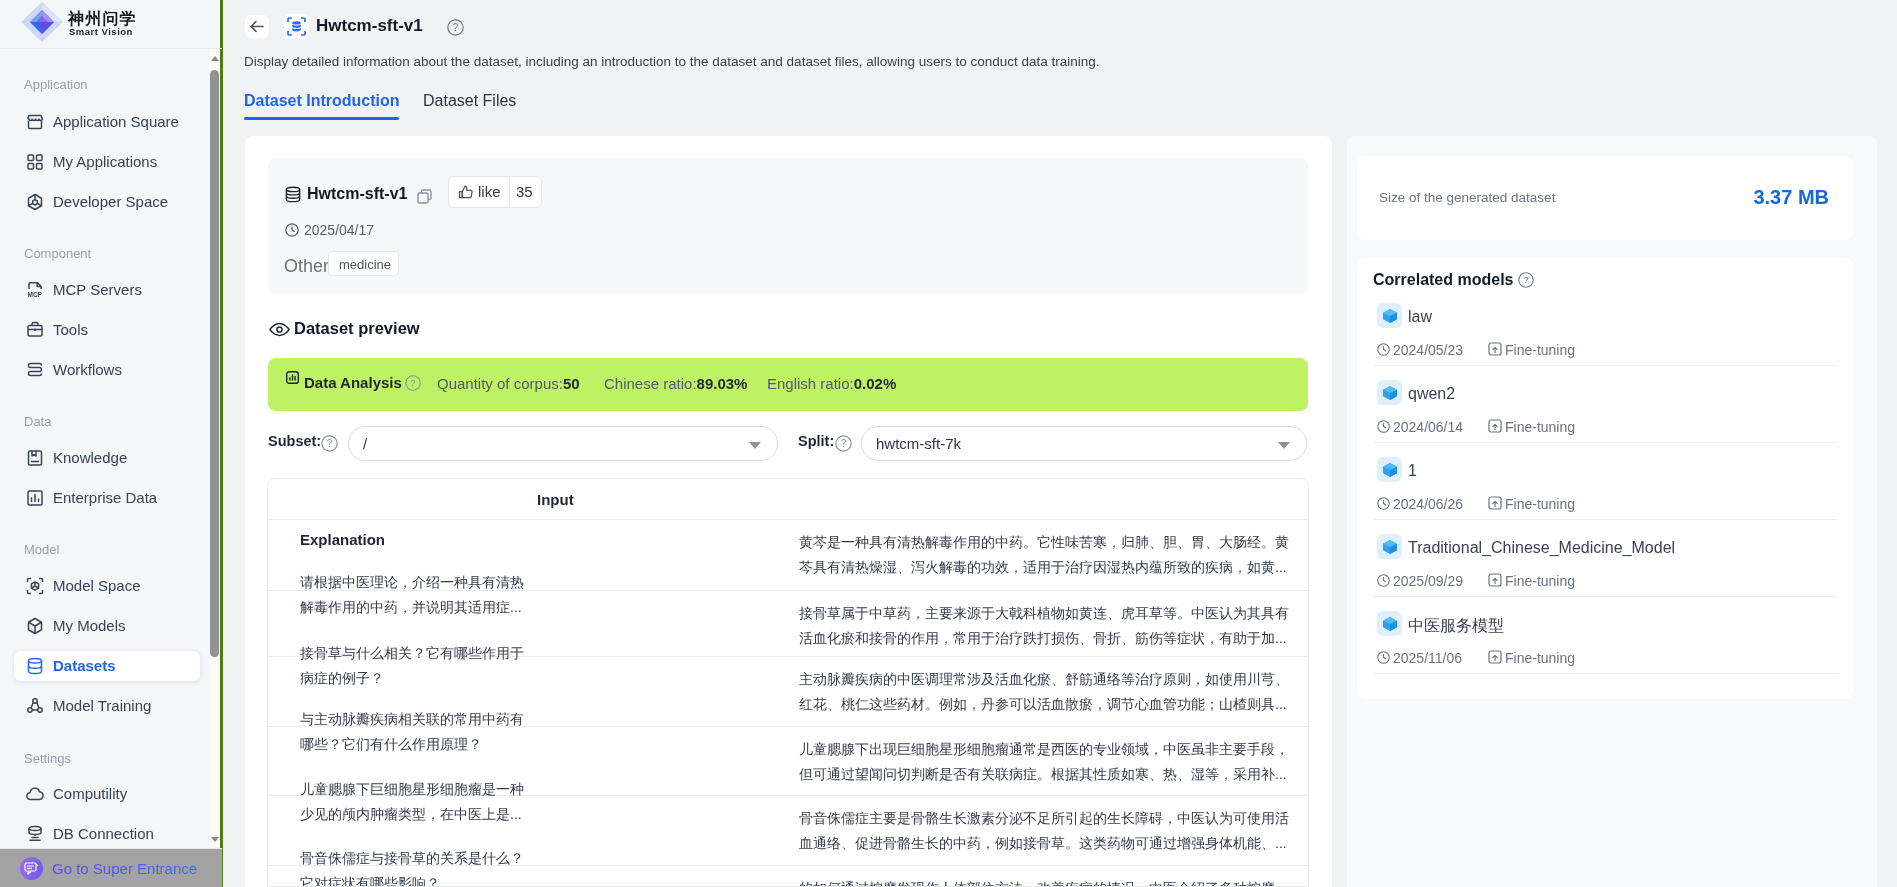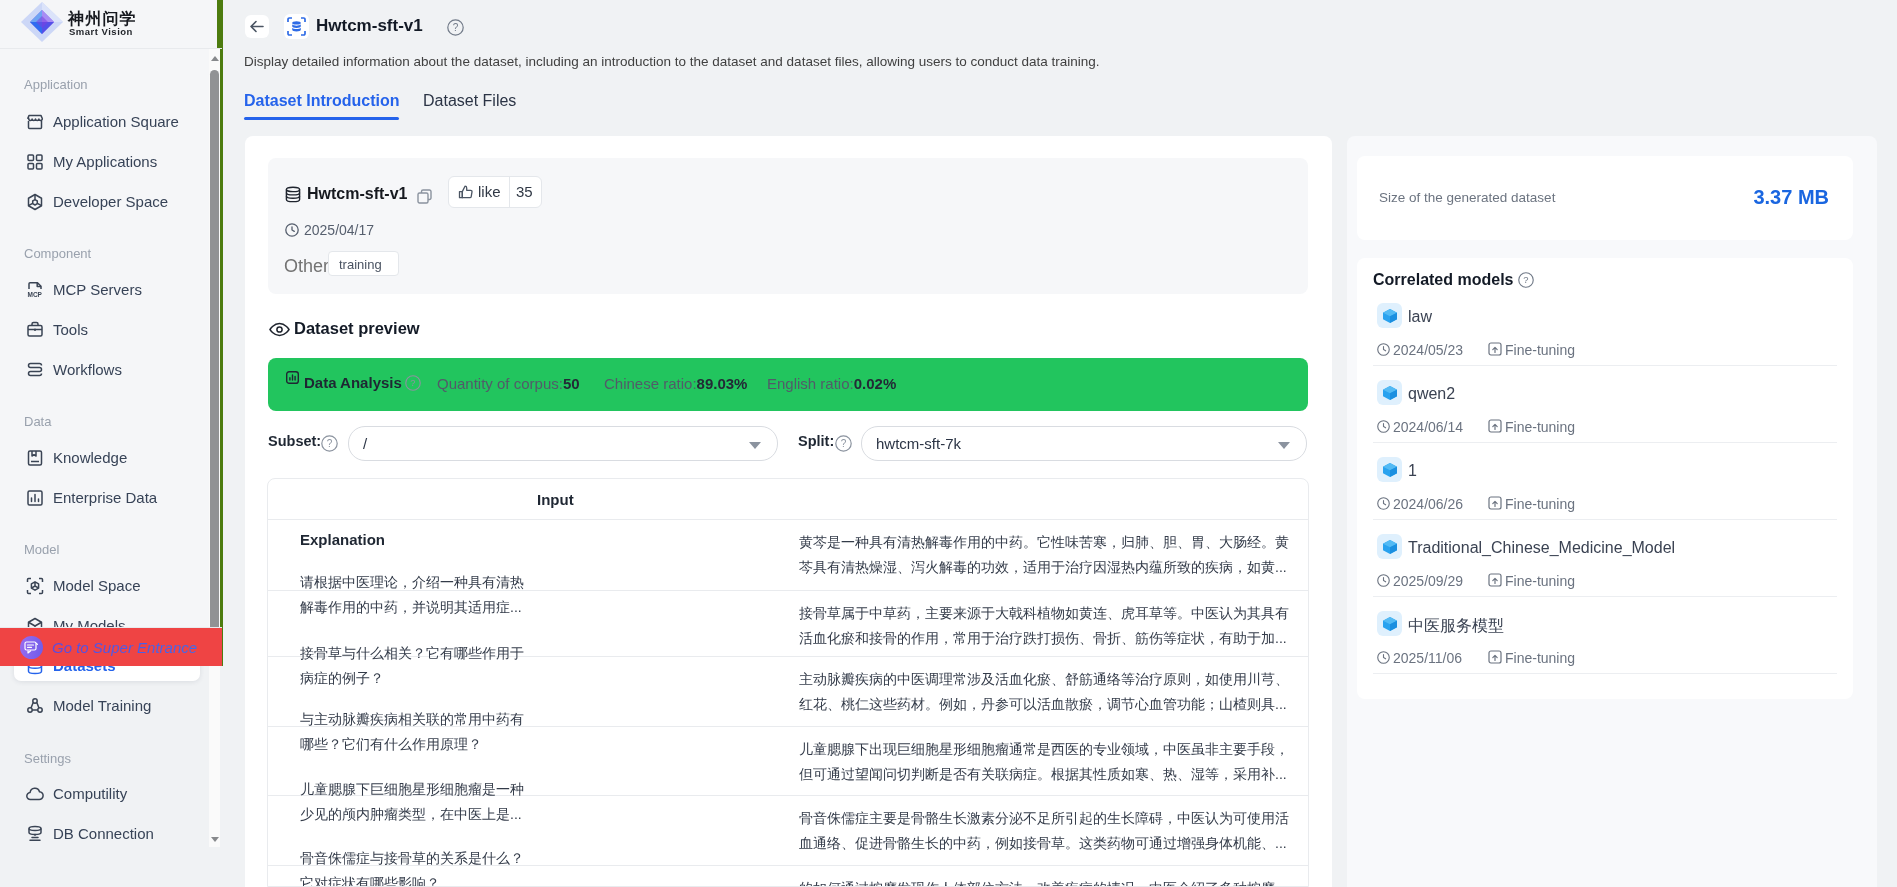--- a/index.html
+++ b/index.html
@@ -8,7 +8,7 @@
 .abs { position:absolute; }
 svg { display:block; }
 
-#sidebar { position:absolute; left:0; top:0; width:223px; height:666px; background:#f5f6f8; border-right:6px solid #4d7c0f; }
+#sidebar { position:absolute; left:0; top:0; width:223px; height:887px; background:#f5f6f8; border-right:3px solid #4d7c0f; }
 #logo { position:absolute; left:0; top:0; width:222px; height:49px; border-bottom:1px solid #e8eaed; }
 #logo .ltxt { position:absolute; left:68px; top:9px; font-weight:bold; font-size:16px; color:#16191f; letter-spacing:1.2px; }
 #logo .lsub { position:absolute; left:69px; top:26px; font-size:9.5px; color:#23262c; font-weight:bold; letter-spacing:0.5px; }

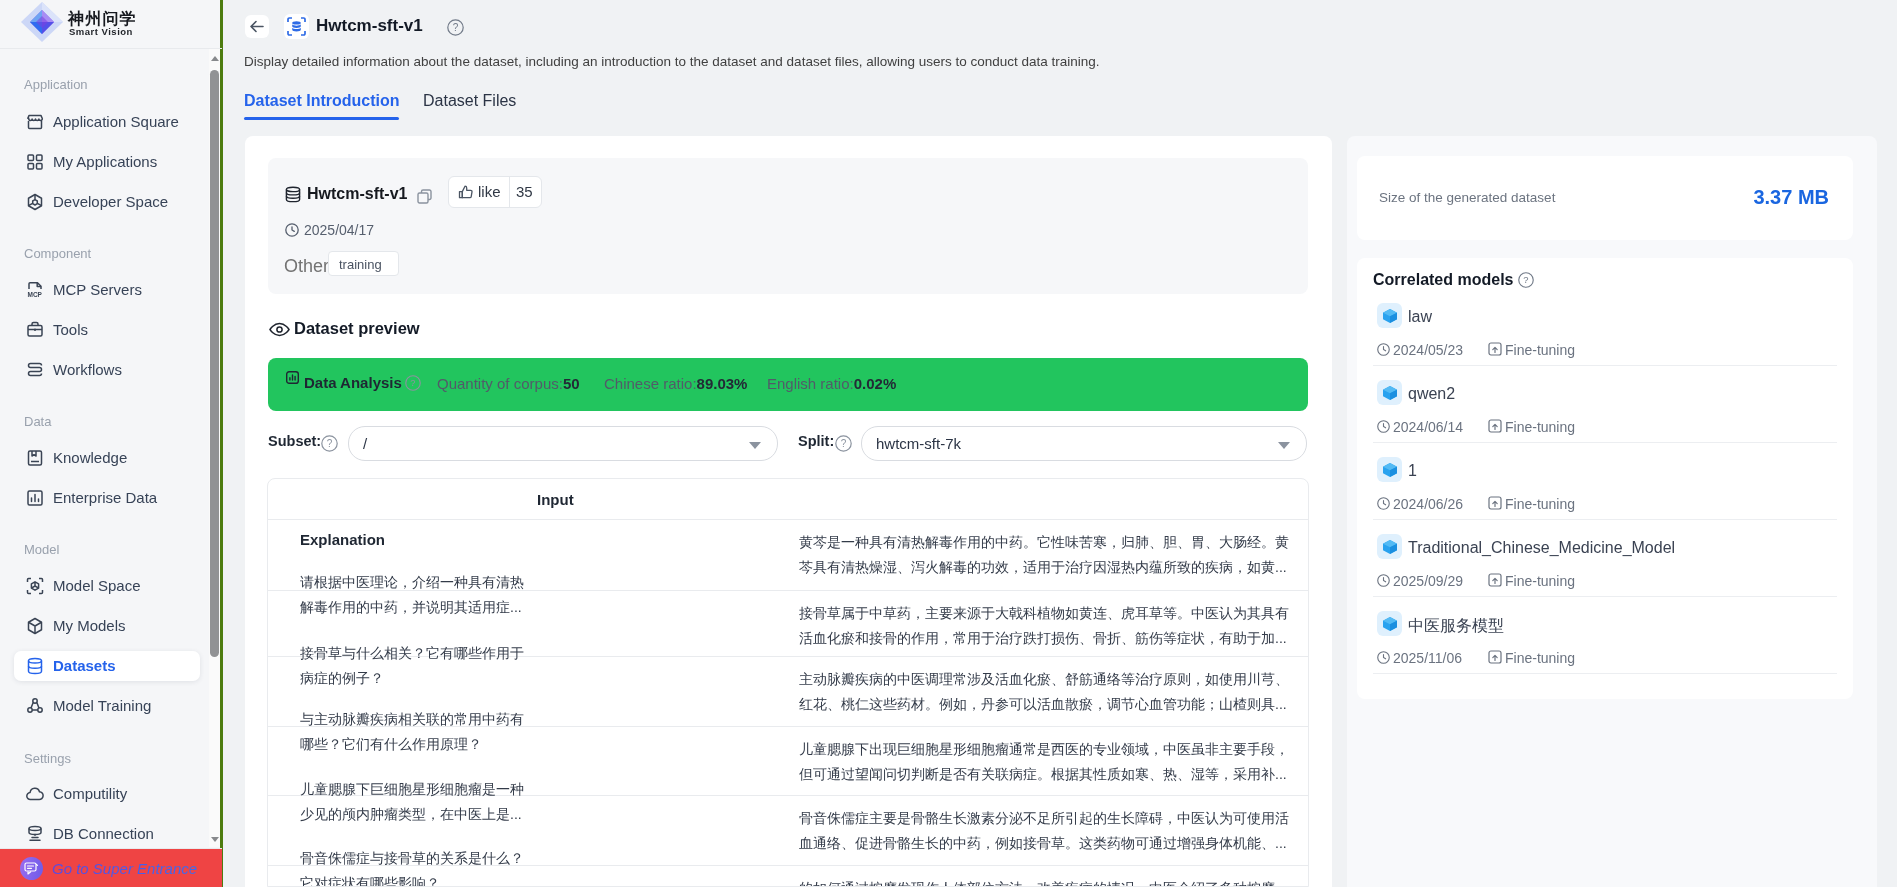--- a/index.html
+++ b/index.html
@@ -273,7 +273,7 @@
     <div id="dsdate">2025/04/17</div>
     <div id="otherlab">Other:</div>
     <div id="medtag">
-        <span>training</span>
+        <span>medicine</span>
       </div>
   </div>
   <svg class="abs" style="left:24px;top:186px" width="21" height="15" viewBox="0 0 21 15" fill="none" stroke="#1f242e" stroke-width="1.5">

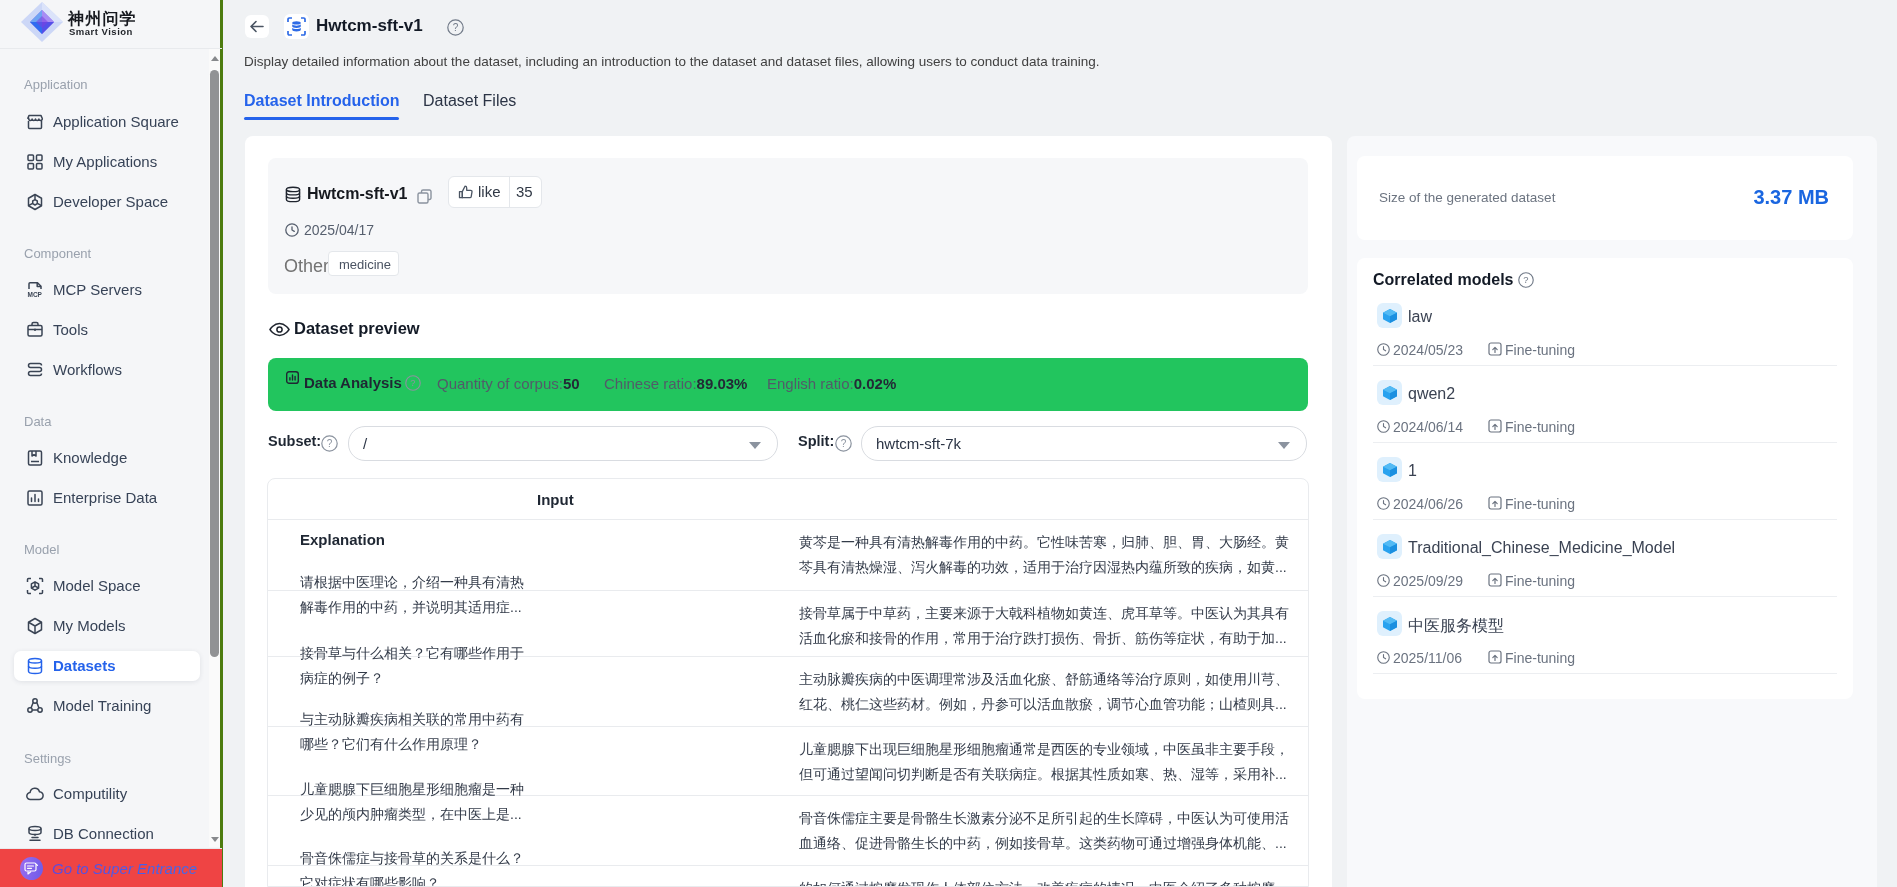--- a/index.html
+++ b/index.html
@@ -46,7 +46,7 @@
 #medtag { position:absolute; left:60px; top:93px; width:71px; height:25px; border:1px solid #e4e7eb; border-radius:4px; background:#fff; }
 #medtag span { position:absolute; left:10px; top:5px; font-size:13px; color:#4a5362; }
 #prevhead { position:absolute; left:49px; top:183px; font-size:16.5px; font-weight:bold; color:#131a26;text-align:right; }
-#databar { position:absolute; left:23px; top:222px; width:1040px; height:53px; background:#22c55e; border-radius:8px; }
+#databar { position:absolute; left:23px; top:222px; width:1040px; height:53px; background:#bef264; border-radius:8px; }
 #databar .dtitle { position:absolute; left:36px; top:16px; font-size:15px; font-weight:bold; color:#1f2733; }
 .dstat { position:absolute; top:17px; font-size:15px; color:#525b69; }
 .dstat b { color:#232a36; font-weight:bold; }

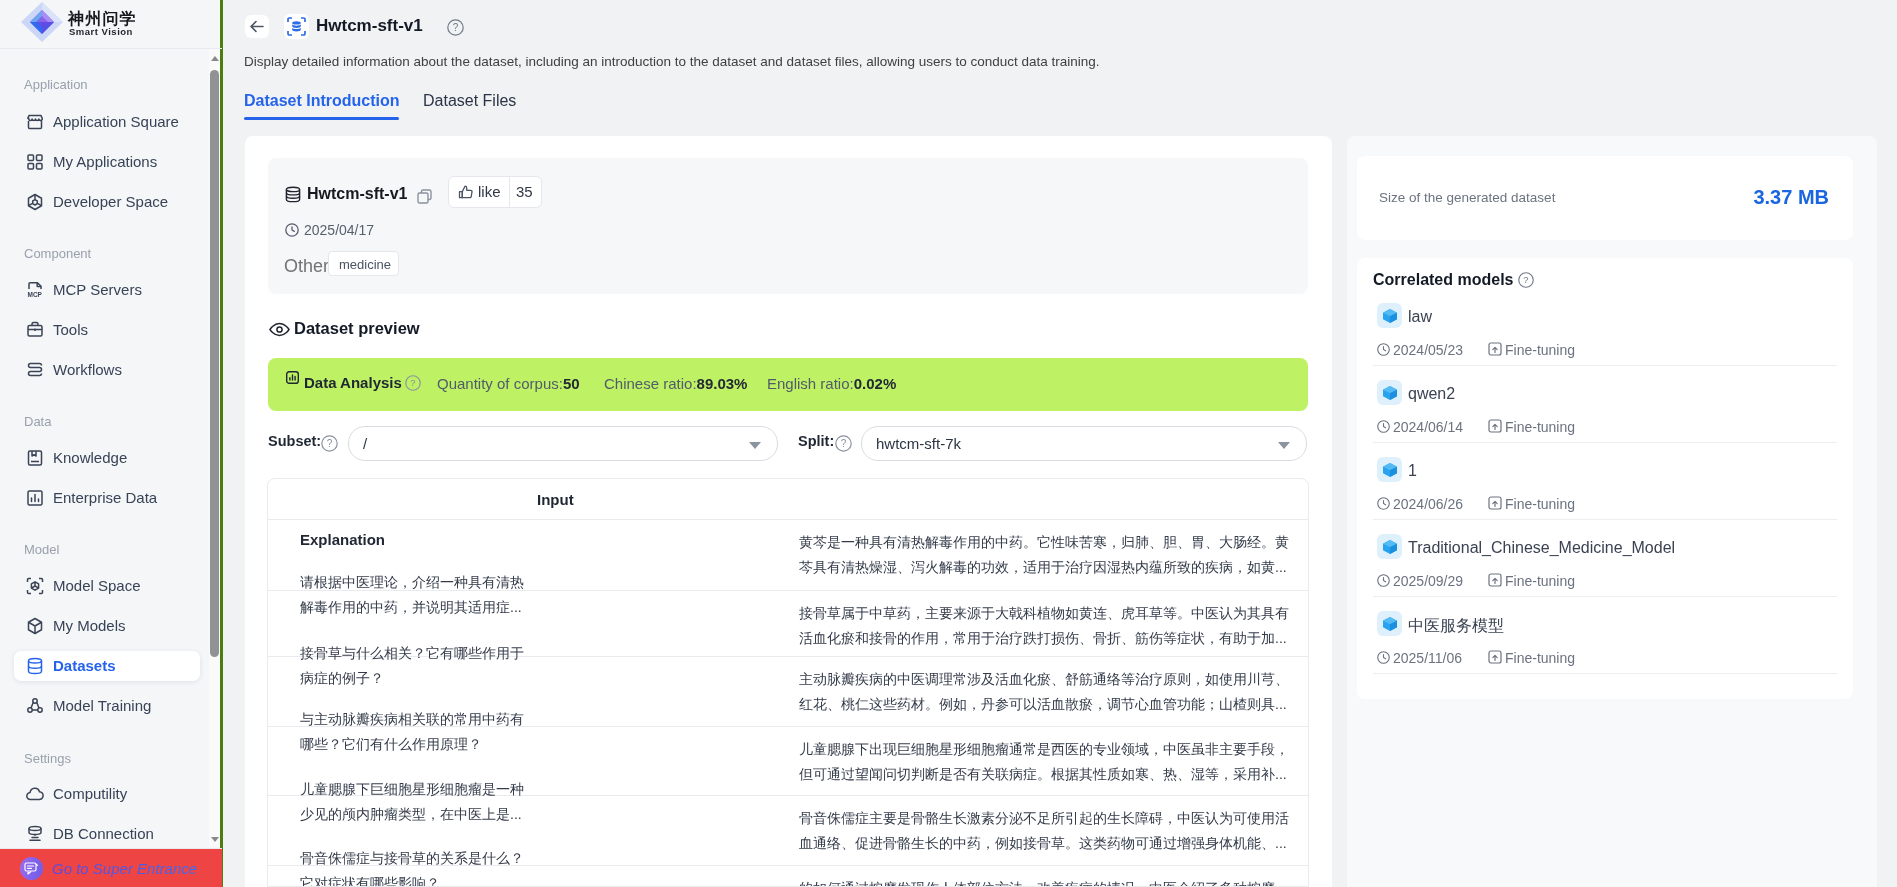--- a/index.html
+++ b/index.html
@@ -21,7 +21,7 @@
 #sbtrack { position:absolute; left:209px; top:49px; width:11px; height:798px; background:#fafafa; }
 #sbthumb { position:absolute; left:1px; top:21px; width:9px; height:587px; background:#919294; border-radius:5px; }
 .sbarrow { position:absolute; left:0; width:0; height:0; }
-#botbar { position:absolute; left:0; bottom:0; width:222px; height:39px; border-top:1px solid #e8eaed; background:#ef4444;font-style:italic; }
+#botbar { position:absolute; left:0; bottom:0; width:222px; height:39px; border-top:1px solid #e8eaed; background:#a3a3a3; }
 #botbar .bic { position:absolute; left:20px; top:8px; width:23px; height:23px; border-radius:50%; background:linear-gradient(100deg,#9a6cf0,#6d5be9); }
 #botbar .btx { position:absolute; left:52px; top:11px; font-size:15px; background:linear-gradient(90deg,#5b4ae0,#3b6cf0); -webkit-background-clip:text; background-clip:text; color:transparent; }
 

